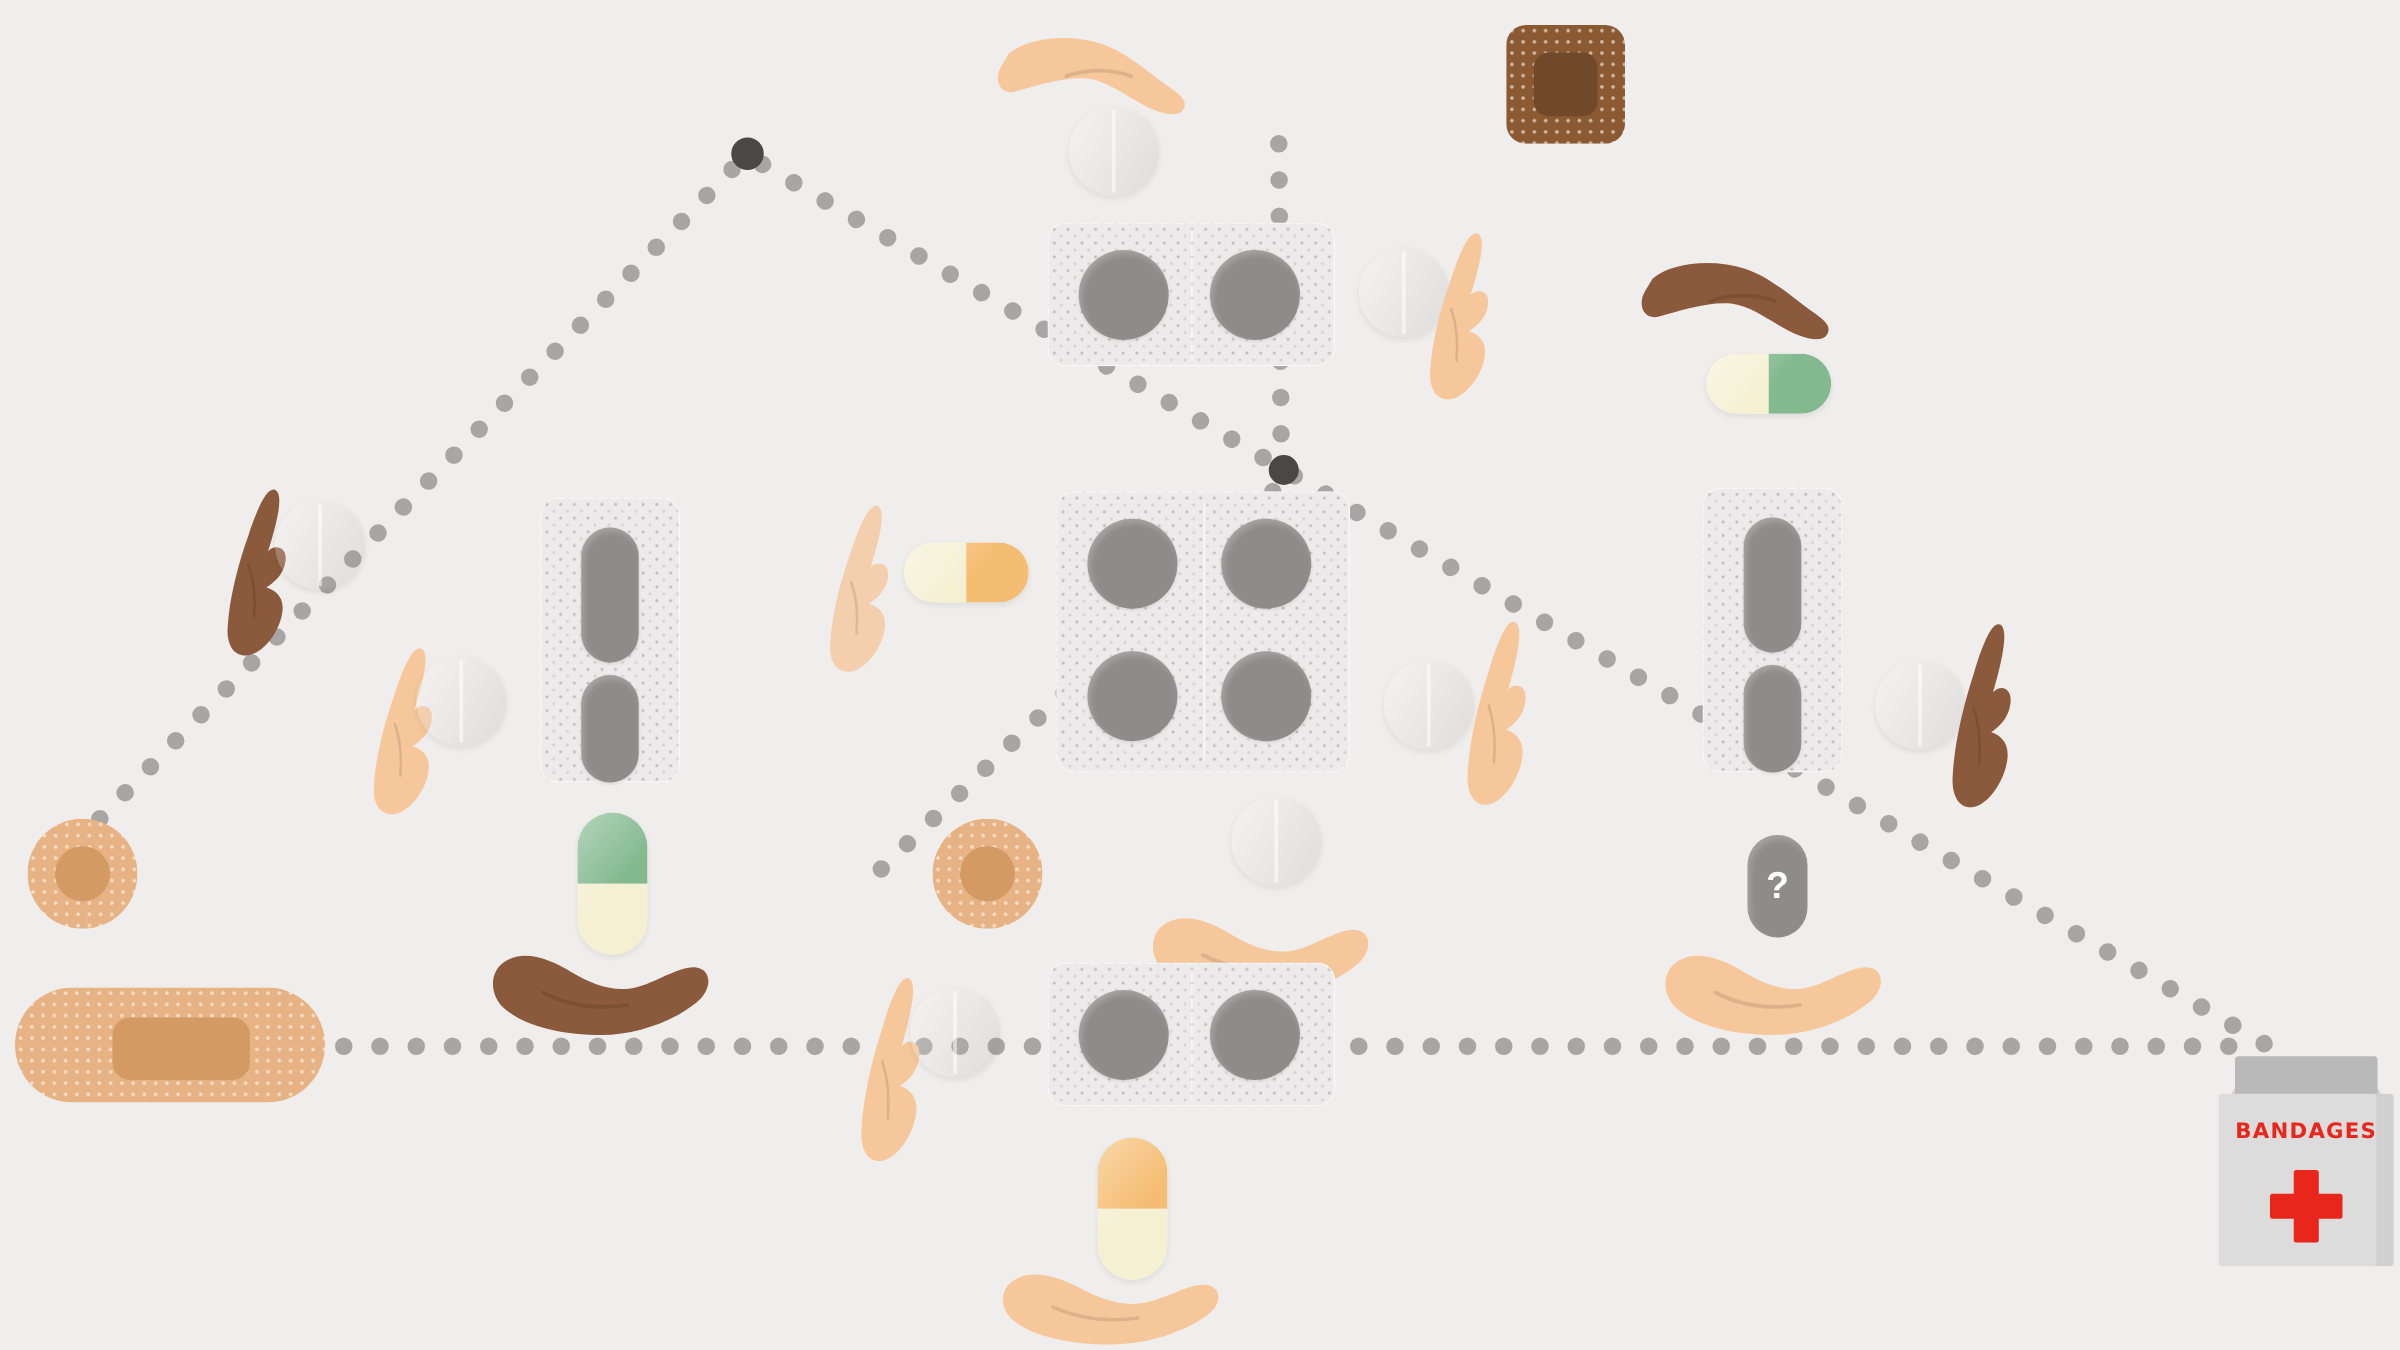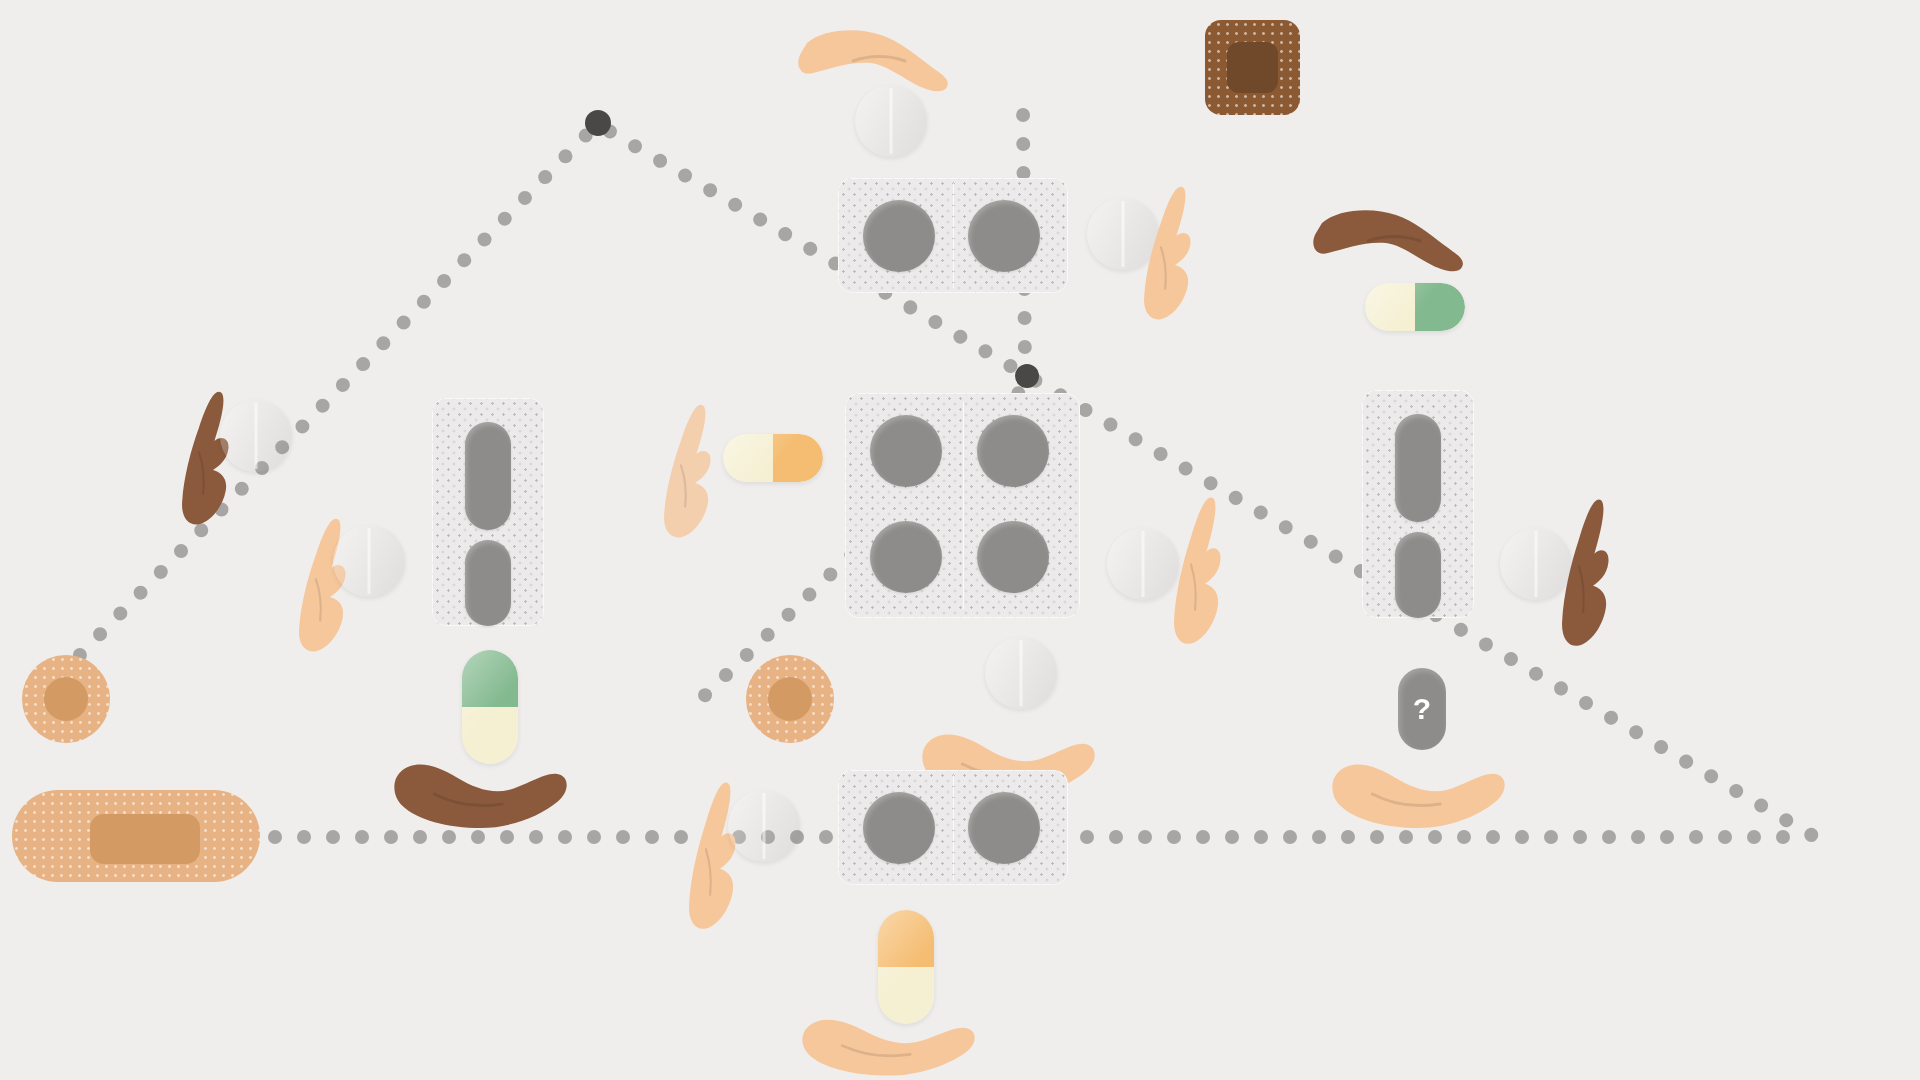--- a/index.html
+++ b/index.html
@@ -467,6 +467,17 @@
         <path d="M40 46 C58 56 80 60 104 56" stroke="rgba(0,0,0,.10)" stroke-width="3" fill="none" stroke-linecap="round"></path>
       </svg>
     </div>
+    <div class="bandbox" style="left: 1775px; top: 845px; width: 140px; height: 168px;">
+      <div class="flapL"></div>
+      <div class="flapR"></div>
+      <div class="lidback"></div>
+      <div class="body"></div>
+      <div class="label" style="font-size: 17px;">BANDAGES</div>
+      <div class="cross" style="top: 54%; width: 58px; height: 58px;">
+        <b style="left:19px;top:0;width:20px;height:58px;border-radius:2px;"></b>
+        <i style="left:0;top:19px;width:58px;height:20px;border-radius:2px;"></i>
+      </div>
+    </div>
   </div>
 
 </body></html>

